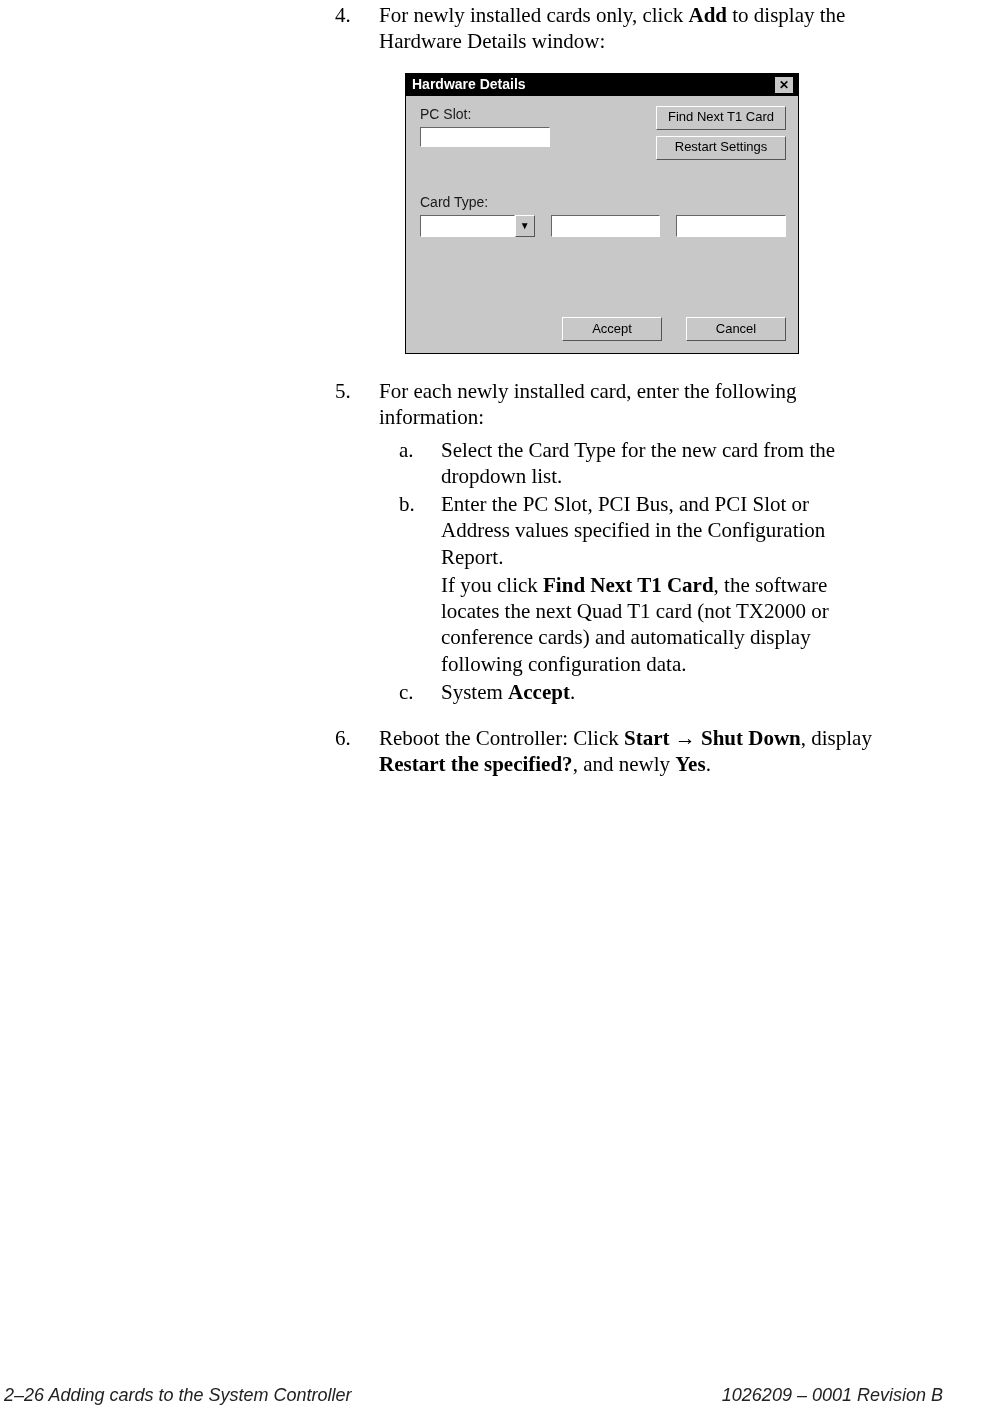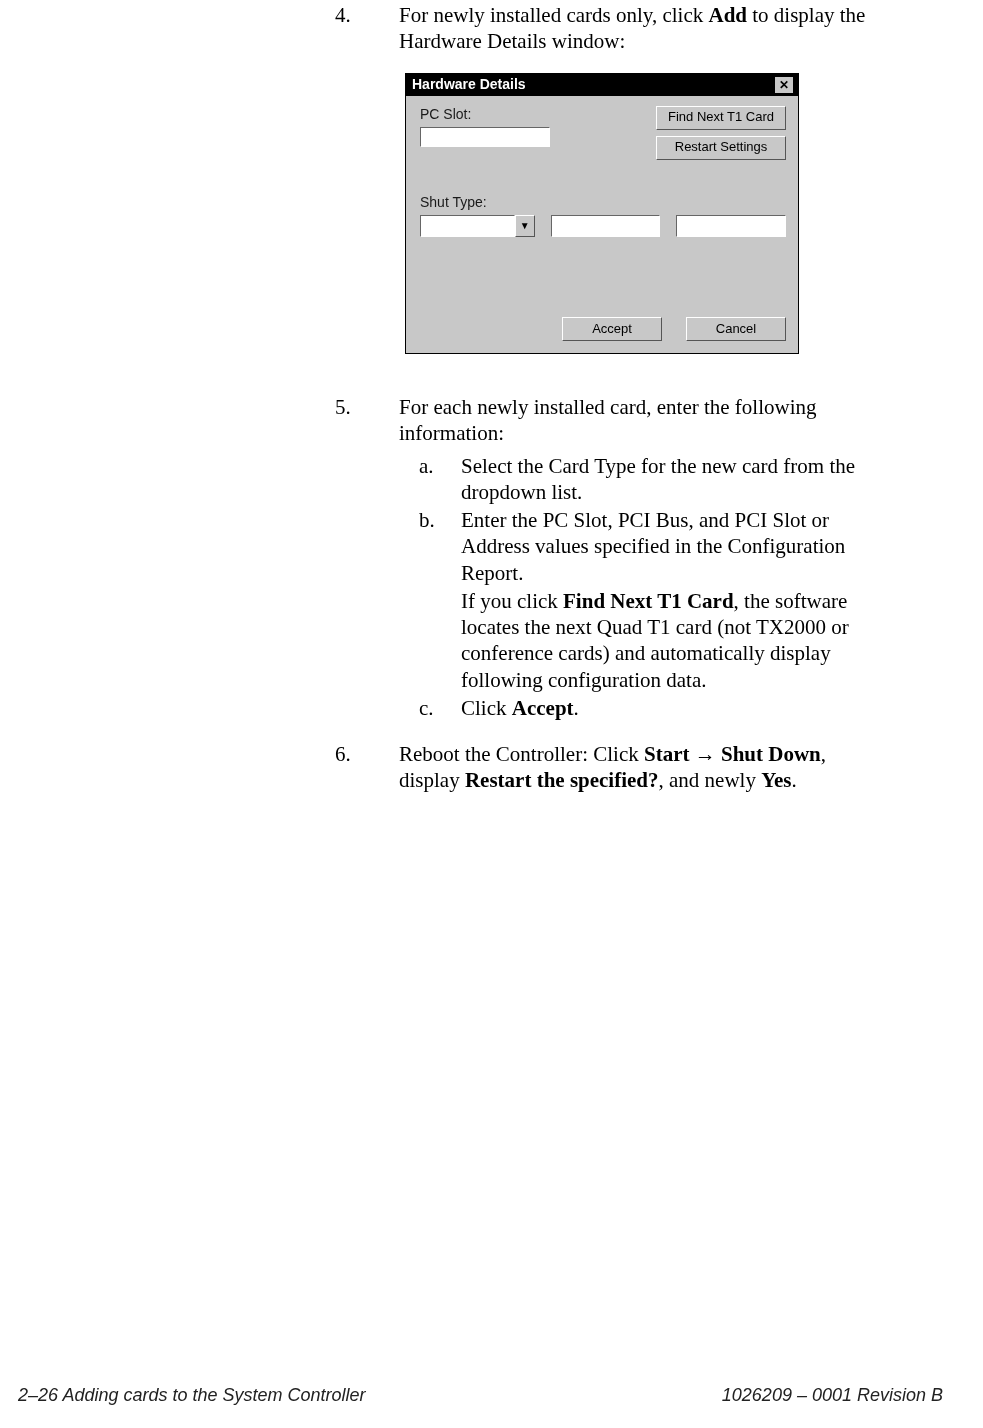--- a/index.html
+++ b/index.html
@@ -22,7 +22,7 @@
   
   .ol-item{display:flex;margin-top:2px;}
   .ol-num{width:44px;flex:0 0 44px;}
-  .ol-body{flex:1;margin-left:20px;}
+  .ol-body{flex:1;}
   .sub-item{display:flex;margin-top:2px;}
   .sub-mark{width:42px;flex:0 0 42px;padding-left:20px;}
   .sub-body{flex:1;}

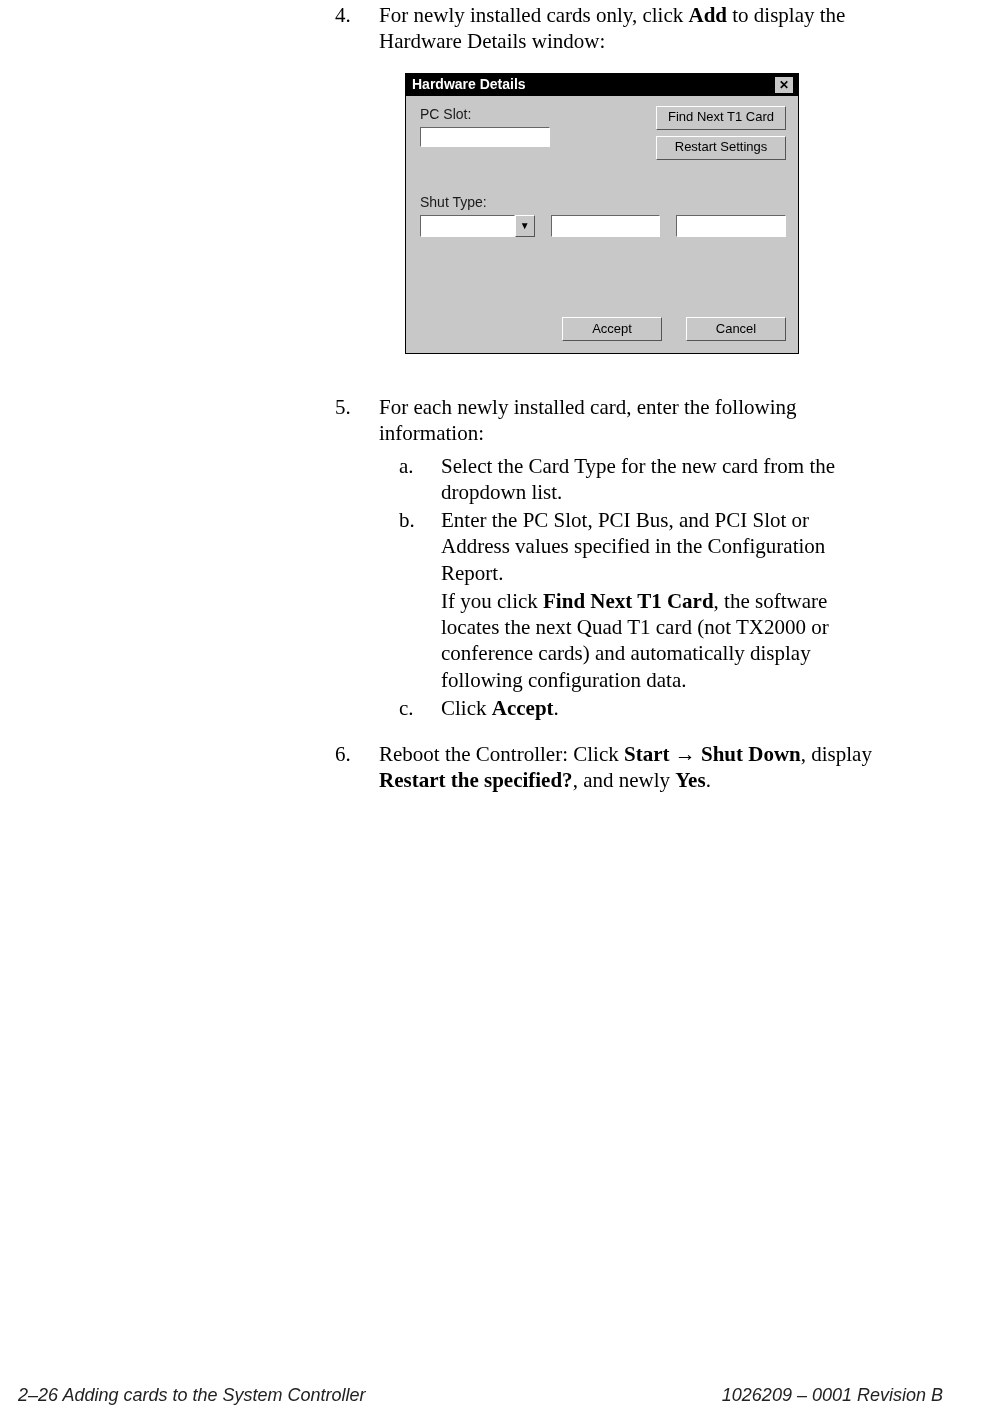--- a/index.html
+++ b/index.html
@@ -30,7 +30,7 @@
   .gap{height:18px;}
 
   
-  .dlg-wrap{margin:18px 0 40px 70px;}
+  .dlg-wrap{margin:18px 0 24px 70px;}
   .dlg{
     width:392px;
     background:#c8c8c8;

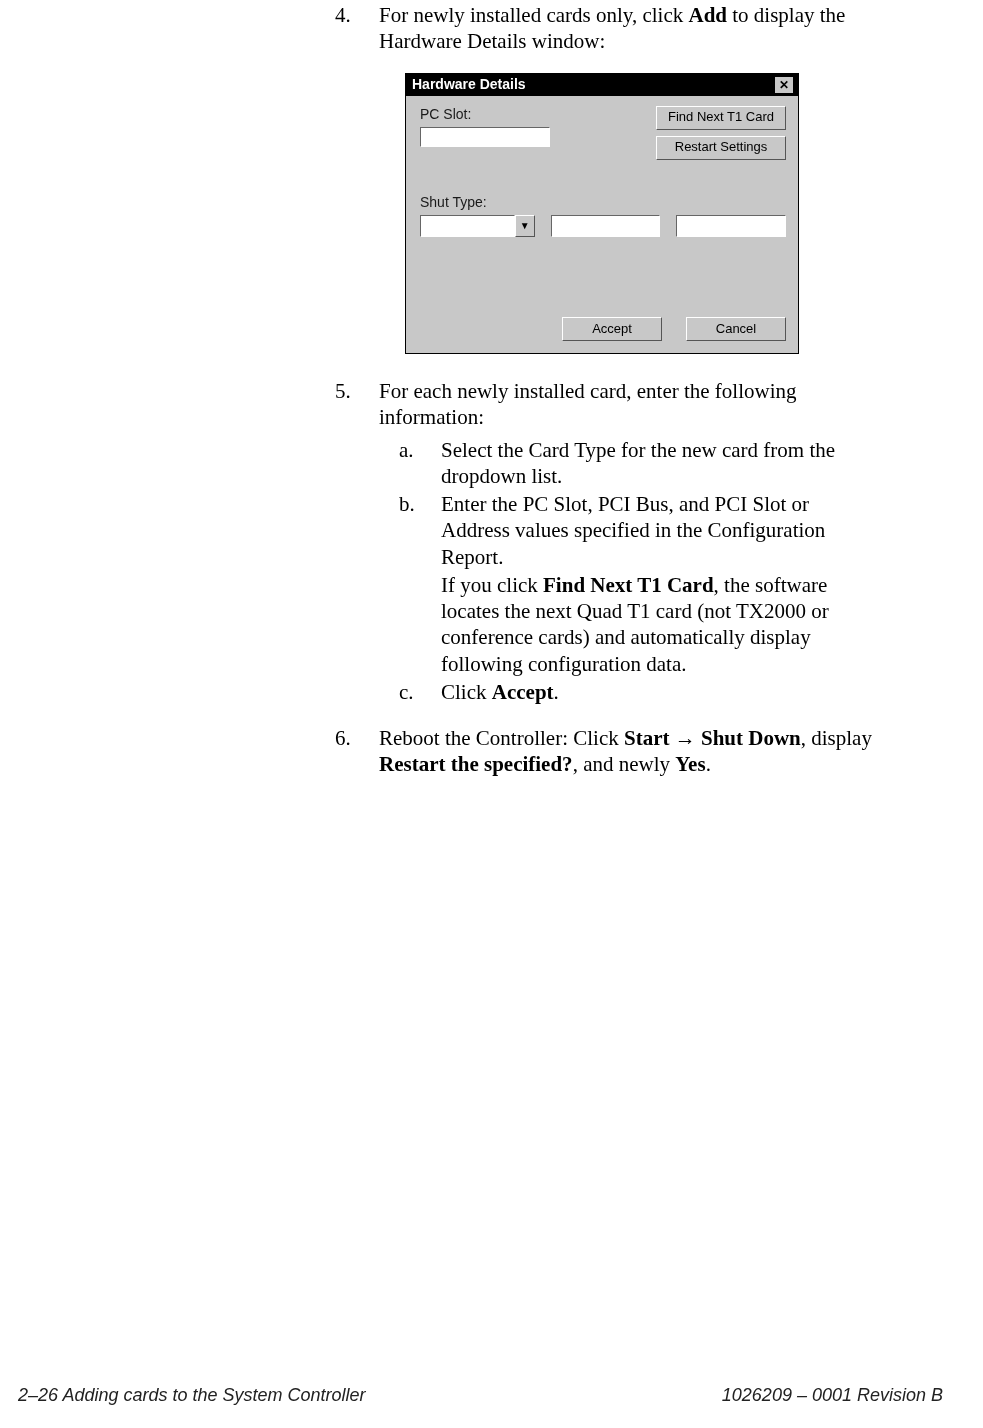--- a/index.html
+++ b/index.html
@@ -125,7 +125,7 @@
           <div style="height:34px;"></div>
 
           <div class="col">
-            <div class="lbl">Shut Type:</div>
+            <div class="lbl">Card Type:</div>
             <div class="row" style="gap:16px;align-items:center;">
               <div class="select">
                 <div class="txt-in"></div>

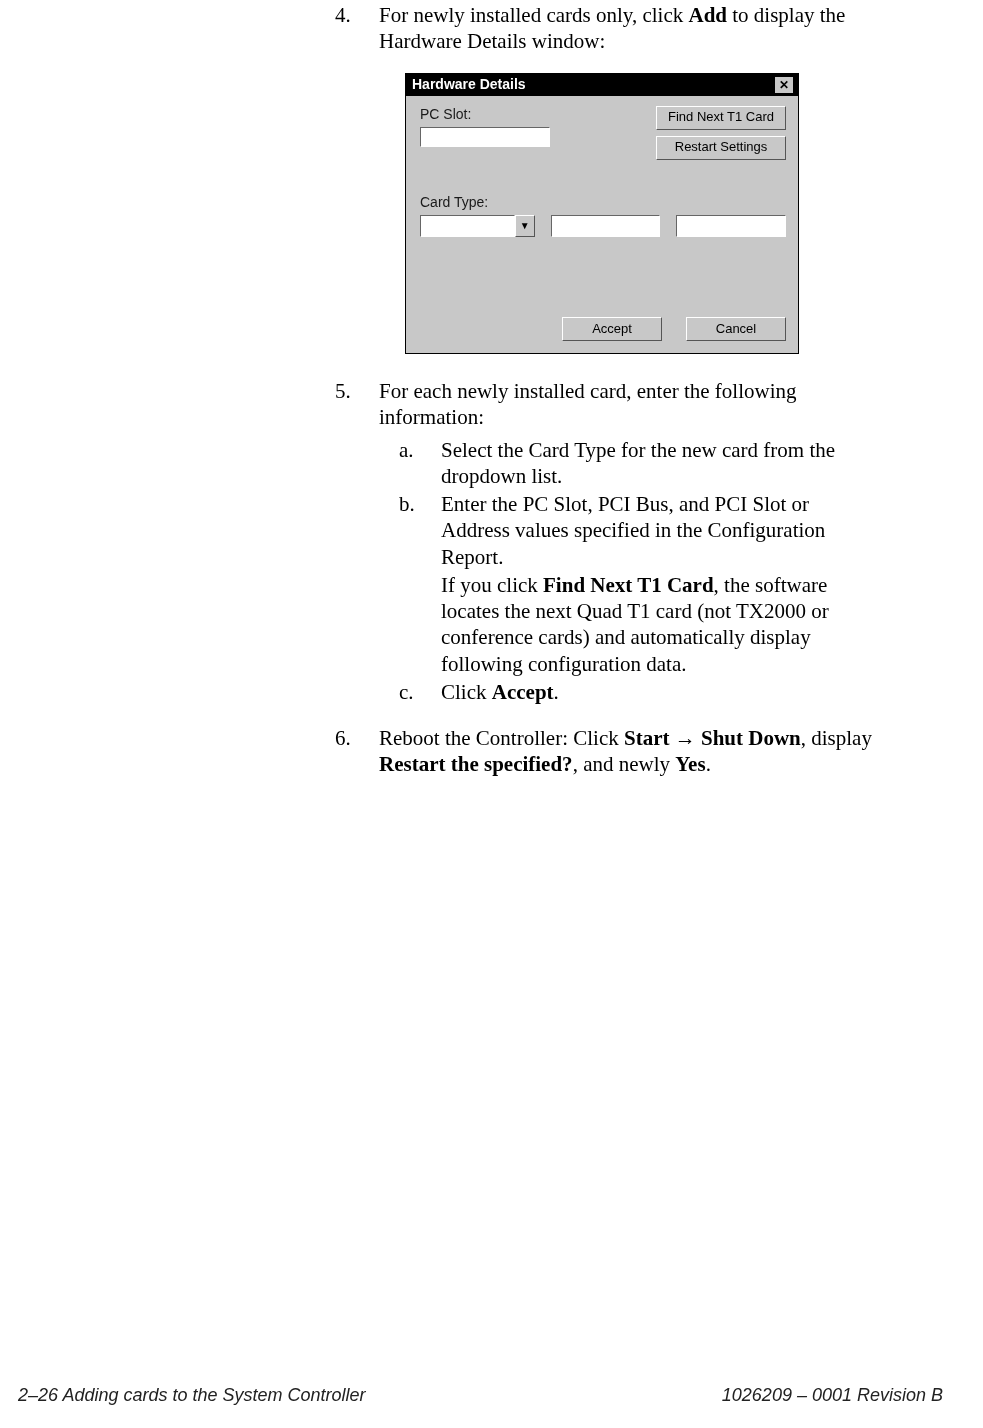--- a/index.html
+++ b/index.html
@@ -175,7 +175,7 @@
         <div class="sub-item">
           <div class="sub-mark">c.</div>
           <div class="sub-body">
-            <span>Click </span><span class="bold">Accept</span><span>.</span>
+            <span>System </span><span class="bold">Accept</span><span>.</span>
           </div>
         </div>
       </div>

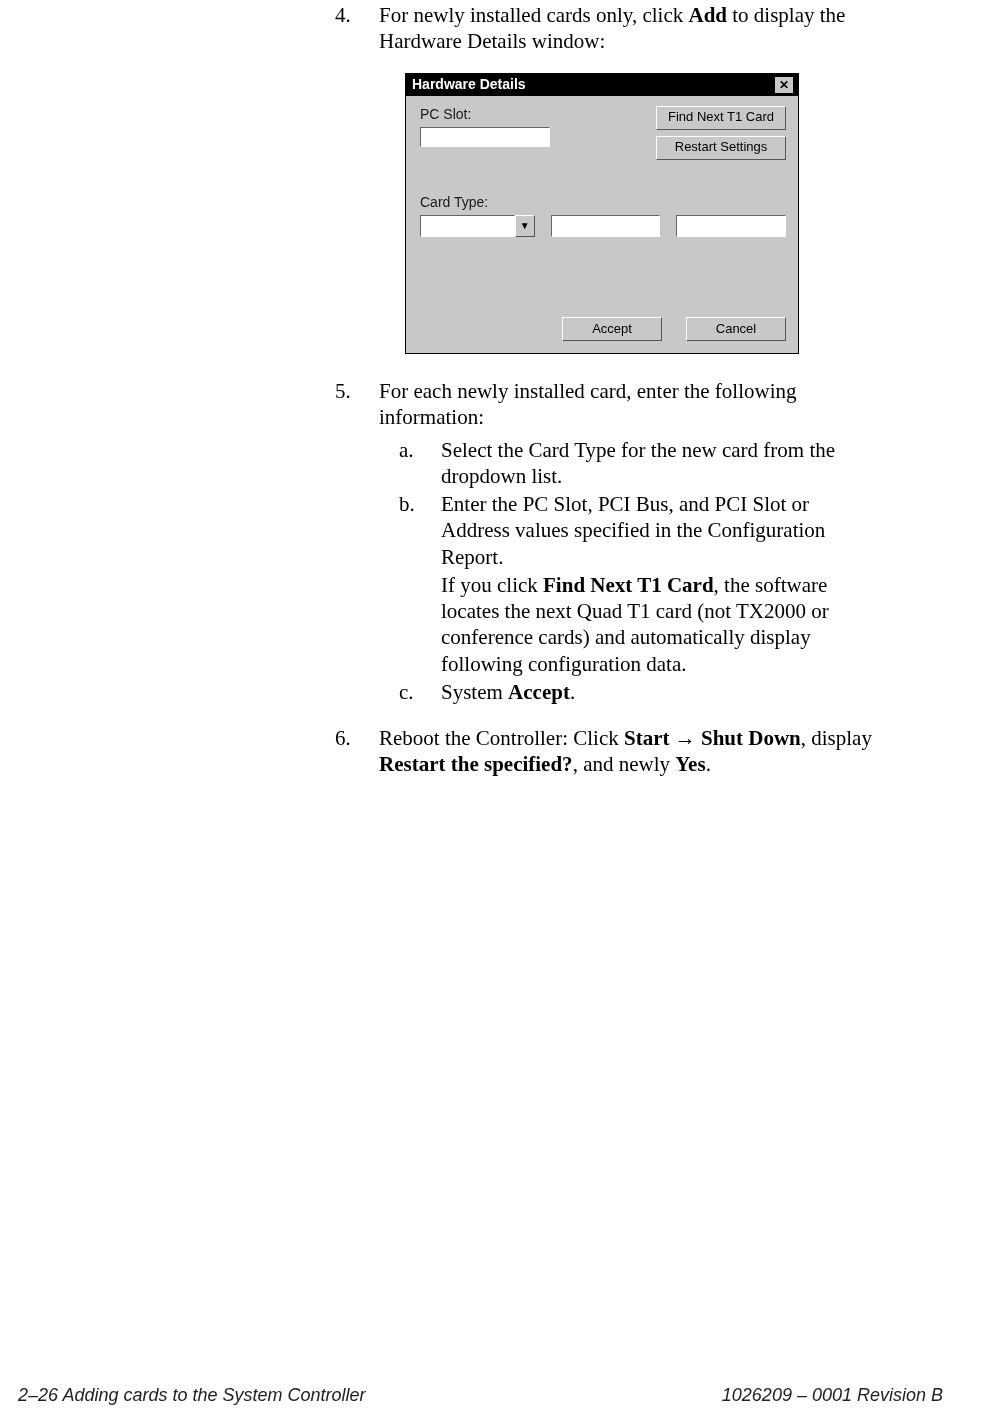--- a/index.html
+++ b/index.html
@@ -78,7 +78,7 @@
 
   
   .footer{
-    position:absolute;left:18px;right:40px;bottom:22px;
+    position:absolute;left:4px;right:40px;bottom:22px;
     display:flex;justify-content:space-between;
     font-family:Arial,Helvetica,sans-serif;font-style:italic;
     font-size:18px;color:#222;

